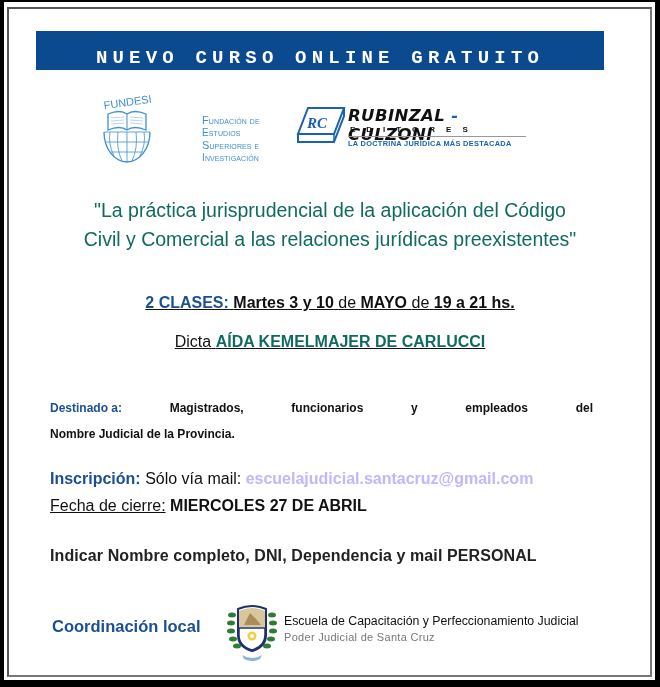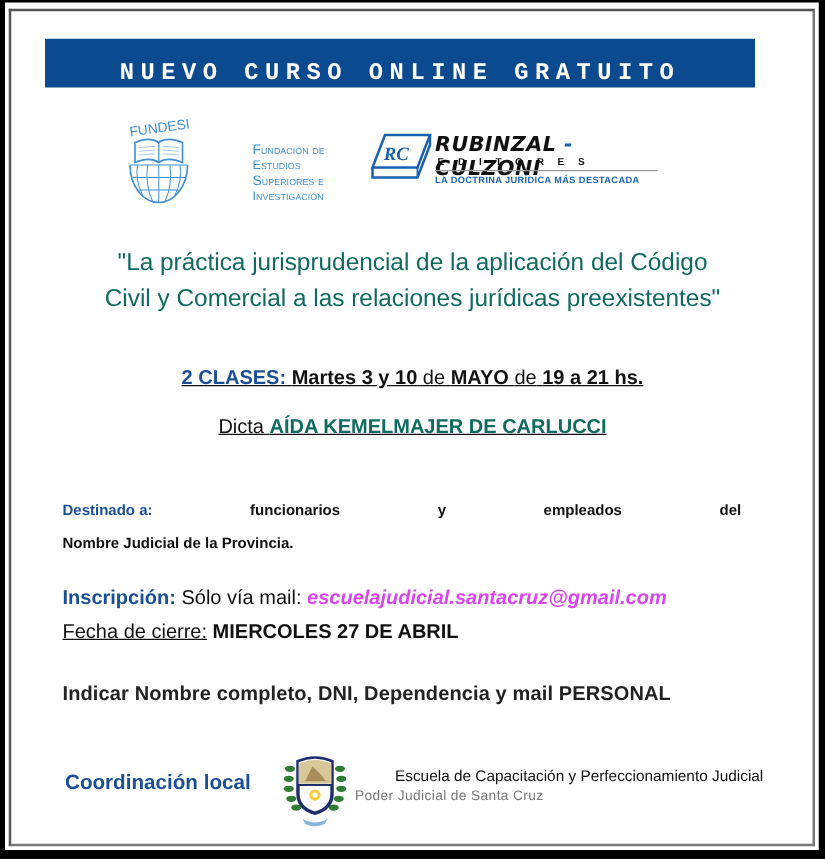--- a/index.html
+++ b/index.html
@@ -165,6 +165,7 @@
 <div class="destinado">
   <div class="first">
     <b class="blue">Destinado a:</b>
+    <b>Magistrados,</b>
     <b>funcionarios</b>
     <b>y</b>
     <b>empleados</b>

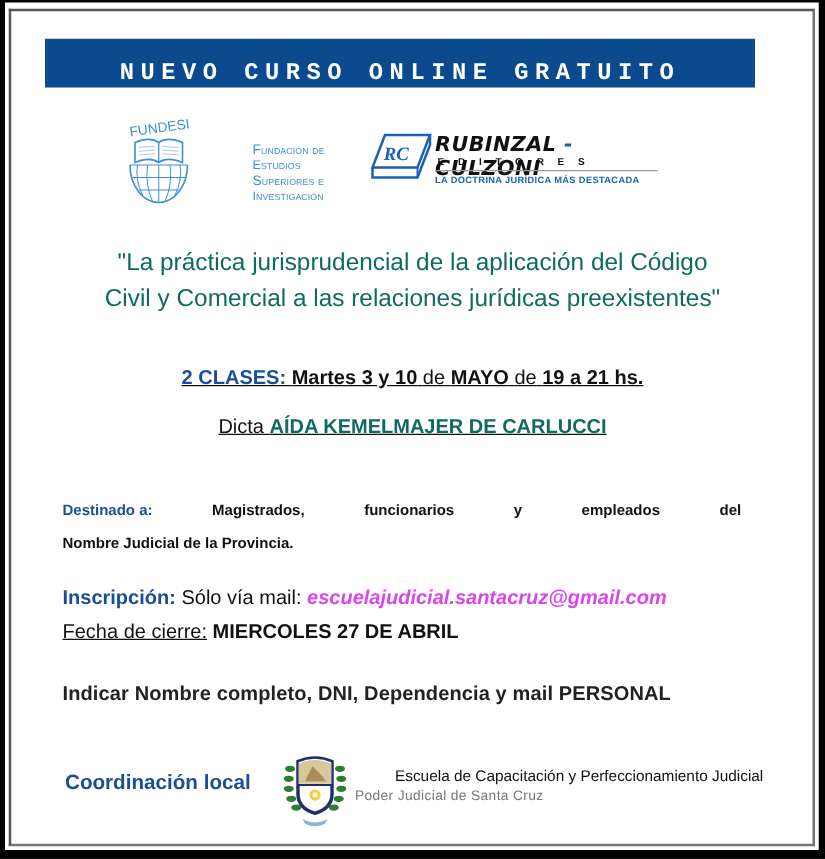--- a/index.html
+++ b/index.html
@@ -65,7 +65,7 @@
     .line { position: absolute; left: 0; width: 660px; text-align: center; font-size: 16px; color: #111; text-decoration: underline; }
     .blue { color: #1a4f95; }
     .teal { color: #0f6b5f; }
-    .red { color: #d946ef; font-style: italic; }
+    .red { color: #c4b5fd; }
     b { font-weight: bold; }
 
     .classes { top: 294px; }

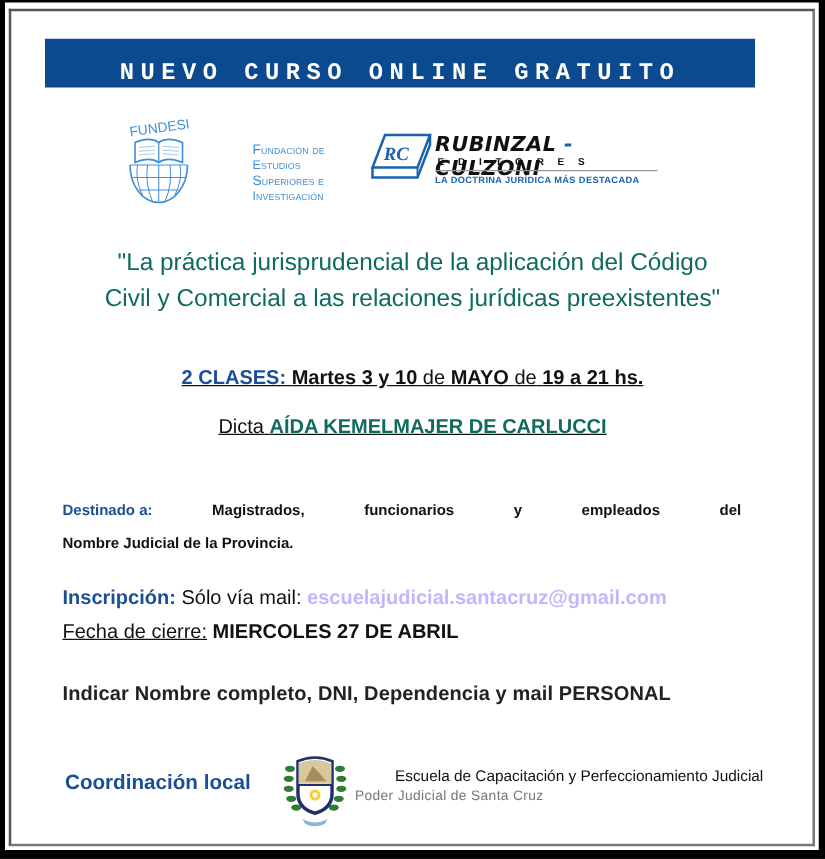--- a/index.html
+++ b/index.html
@@ -85,7 +85,7 @@
 
     .coord { position: absolute; left: 52px; top: 617px; font-size: 16.5px; color: #1a4f95; font-weight: bold; }
     .shield { position: absolute; left: 226px; top: 601px; }
-    .escuela { position: absolute; left: 284px; top: 614px; font-size: 12.3px; color: #111; margin-left: 32px; }
+    .escuela { position: absolute; left: 284px; top: 614px; font-size: 12.3px; color: #111; }
     .poder { position: absolute; left: 284px; top: 631px; font-size: 11px; color: #777; letter-spacing: 0.3px; }
   </style>
 </head>

